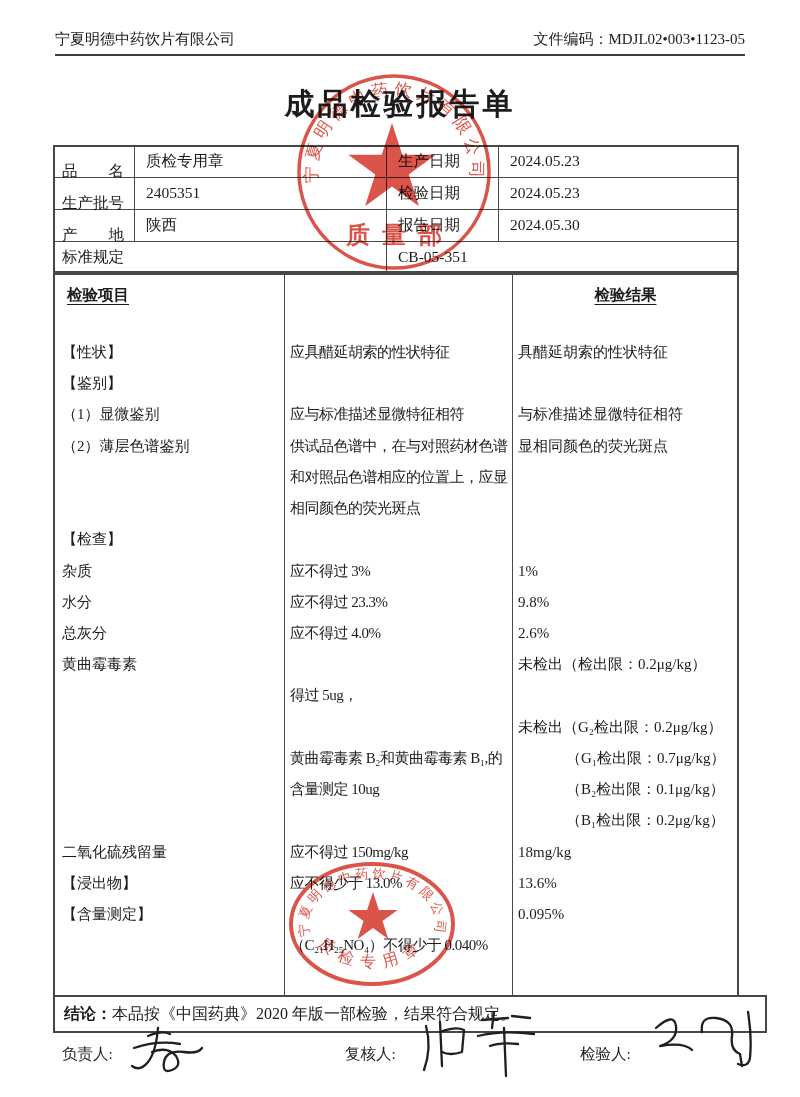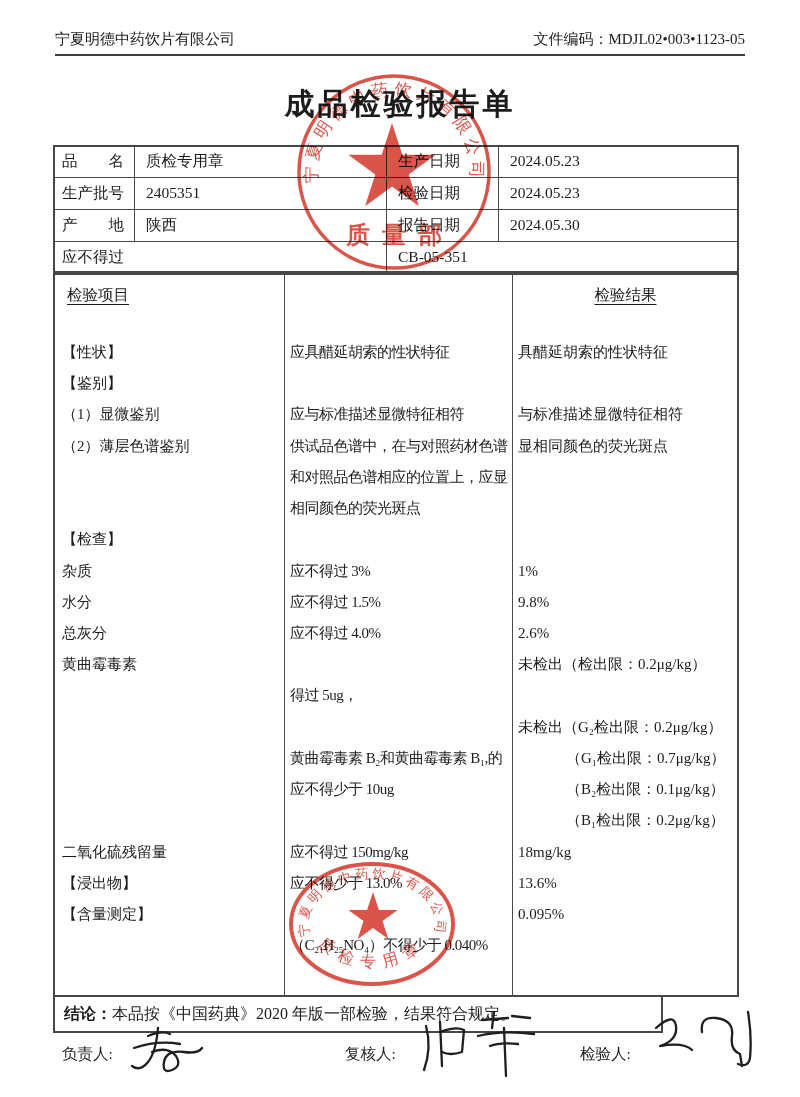--- a/index.html
+++ b/index.html
@@ -18,7 +18,7 @@
   .hline{position:absolute;left:0;width:100%;border-top:1.5px solid #4a4a4a;}
   .vline{position:absolute;top:0;border-left:1.5px solid #4a4a4a;}
   .cell{position:absolute;height:22px;line-height:22px;font-size:15.5px;white-space:nowrap;}
-  .jlabel{letter-spacing:0;}
+  .jlabel{letter-spacing:0;margin-top:10px;}
   .ln{position:absolute;height:22px;line-height:22px;font-size:15px;white-space:nowrap;}
   .ln.std{letter-spacing:-0.5px;}
   .col-head{position:absolute;top:9px;height:22px;line-height:22px;font-size:15.5px;

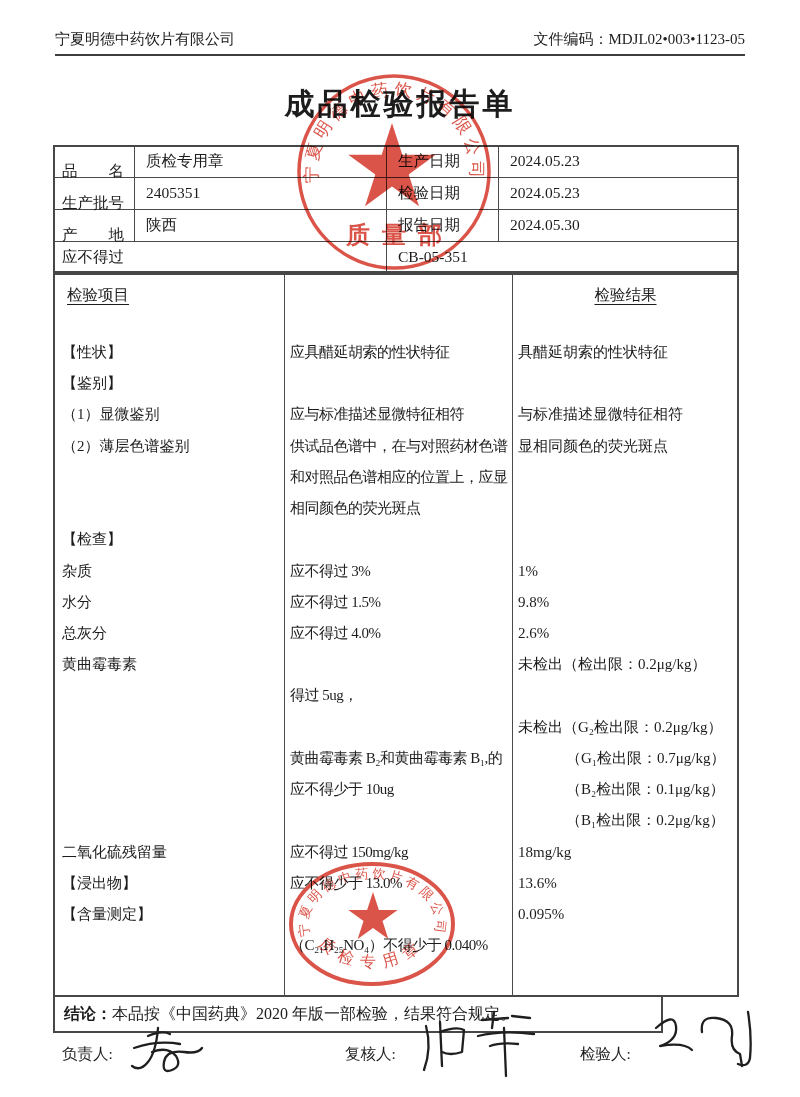--- a/index.html
+++ b/index.html
@@ -74,7 +74,7 @@
     <span class="cell" style="left:343px;top:67px">报告日期</span>
     <span class="cell" style="left:455px;top:67px">2024.05.30</span>
 
-    <span class="cell" style="left:7px;top:99px">应不得过</span>
+    <span class="cell" style="left:7px;top:99px">标准规定</span>
     <span class="cell" style="left:343px;top:99px">CB-05-351</span>
   </div>
 

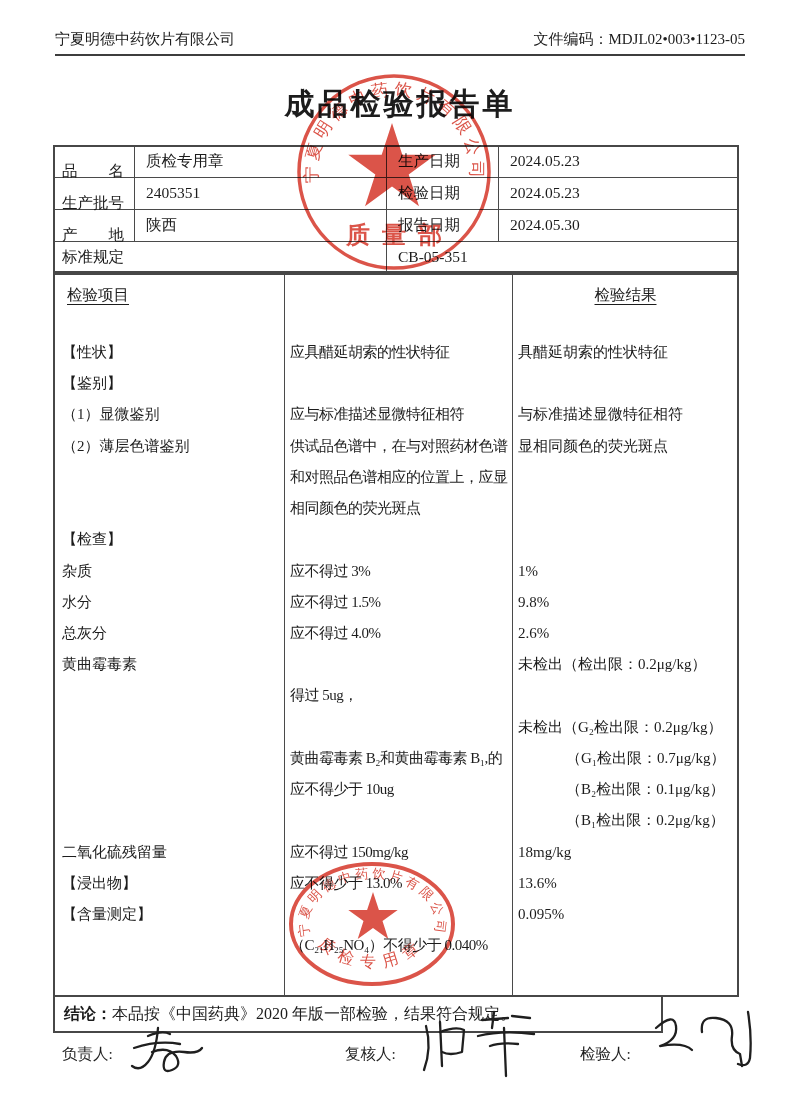--- a/index.html
+++ b/index.html
@@ -22,7 +22,7 @@
   .ln{position:absolute;height:22px;line-height:22px;font-size:15px;white-space:nowrap;}
   .ln.std{letter-spacing:-0.5px;}
   .col-head{position:absolute;top:9px;height:22px;line-height:22px;font-size:15.5px;
-            text-align:center;}
+            text-align:center;font-weight:bold;}
   .col-head span{text-decoration:underline;text-underline-offset:4px;}
   
   .conclusion-row{position:absolute;left:53px;top:995px;width:610px;height:38px;

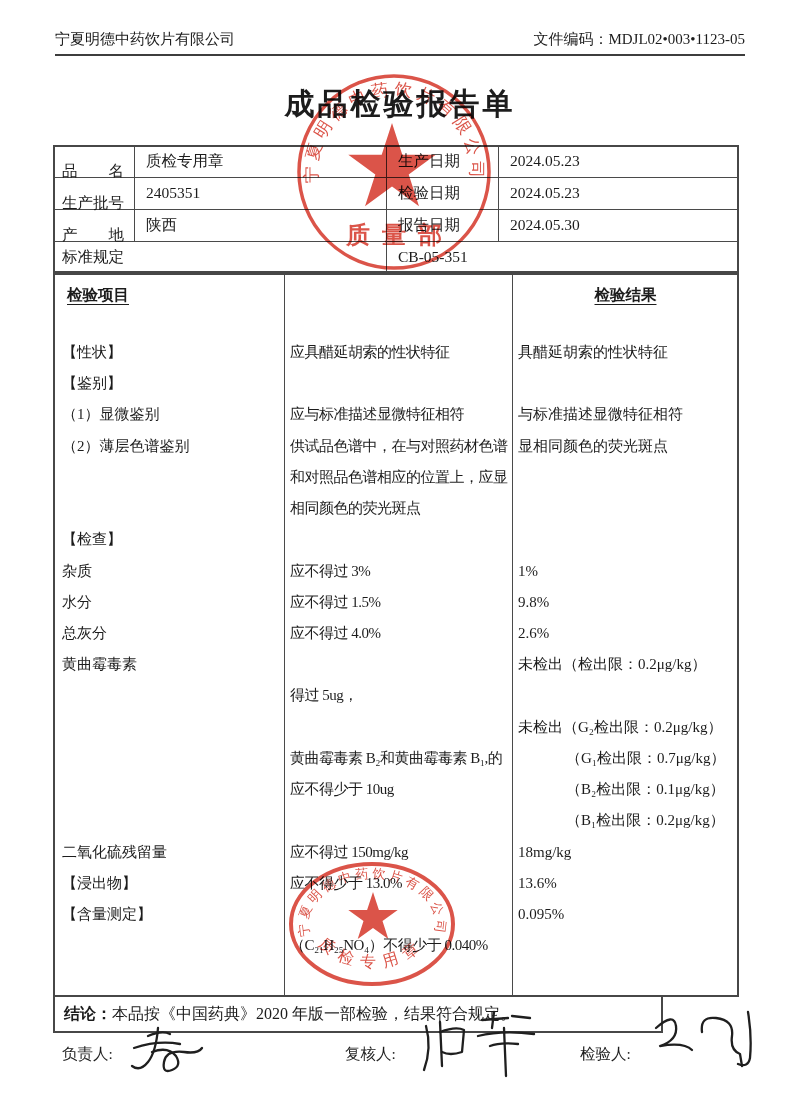--- a/index.html
+++ b/index.html
@@ -104,7 +104,7 @@
     <span class="ln std" style="left:235px;top:191px">和对照品色谱相应的位置上，应显</span>
     <span class="ln std" style="left:235px;top:222px">相同颜色的荧光斑点</span>
     <span class="ln std" style="left:235px;top:285px">应不得过 3%</span>
-    <span class="ln std" style="left:235px;top:316px">应不得过 1.5%</span>
+    <span class="ln std" style="left:235px;top:316px">应不得过 23.3%</span>
     <span class="ln std" style="left:235px;top:347px">应不得过 4.0%</span>
     <span class="ln std" style="left:235px;top:409px">得过 5ug，</span>
     <span class="ln std" style="left:235px;top:472px">黄曲霉毒素 B₂和黄曲霉毒素 B₁,的</span>

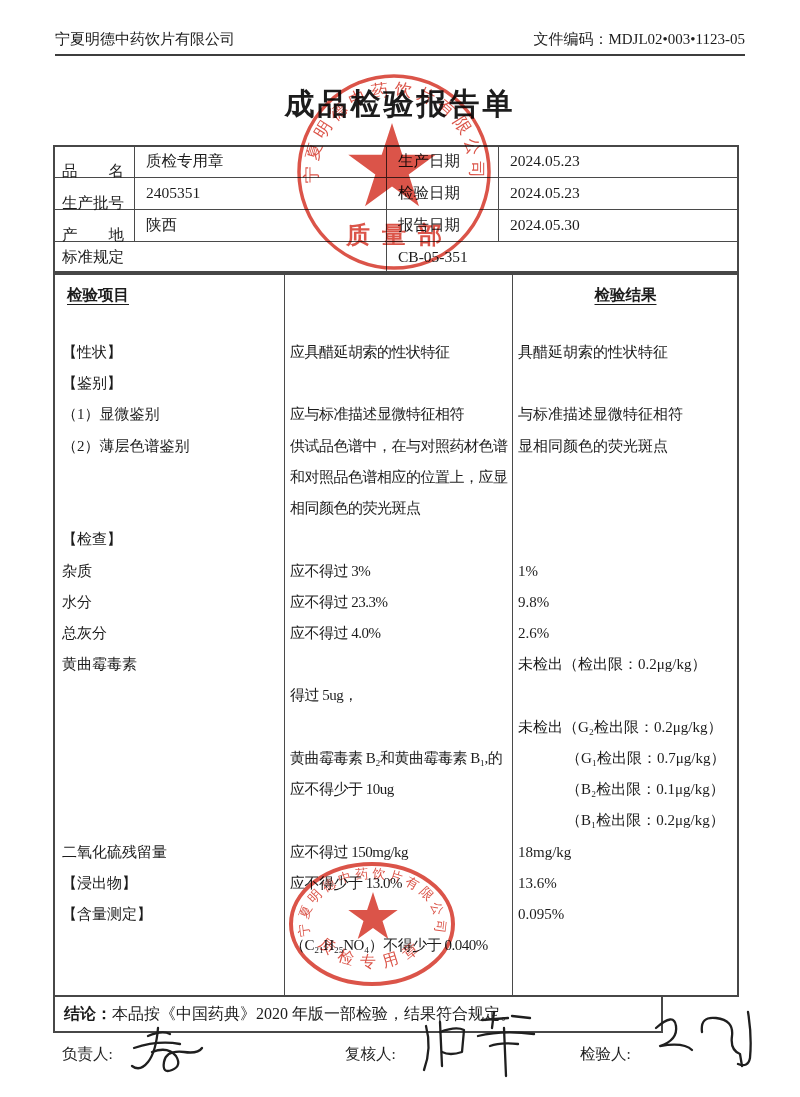--- a/index.html
+++ b/index.html
@@ -108,7 +108,7 @@
     <span class="ln std" style="left:235px;top:347px">应不得过 4.0%</span>
     <span class="ln std" style="left:235px;top:409px">得过 5ug，</span>
     <span class="ln std" style="left:235px;top:472px">黄曲霉毒素 B₂和黄曲霉毒素 B₁,的</span>
-    <span class="ln std" style="left:235px;top:503px">应不得少于 10ug</span>
+    <span class="ln std" style="left:235px;top:503px">含量测定 10ug</span>
     <span class="ln std" style="left:235px;top:566px">应不得过 150mg/kg</span>
     <span class="ln std" style="left:235px;top:597px">应不得少于 13.0%</span>
     <span class="ln std" style="left:235px;top:659px">（C₂₁H₂₅NO₄）不得少于 0.040%</span>

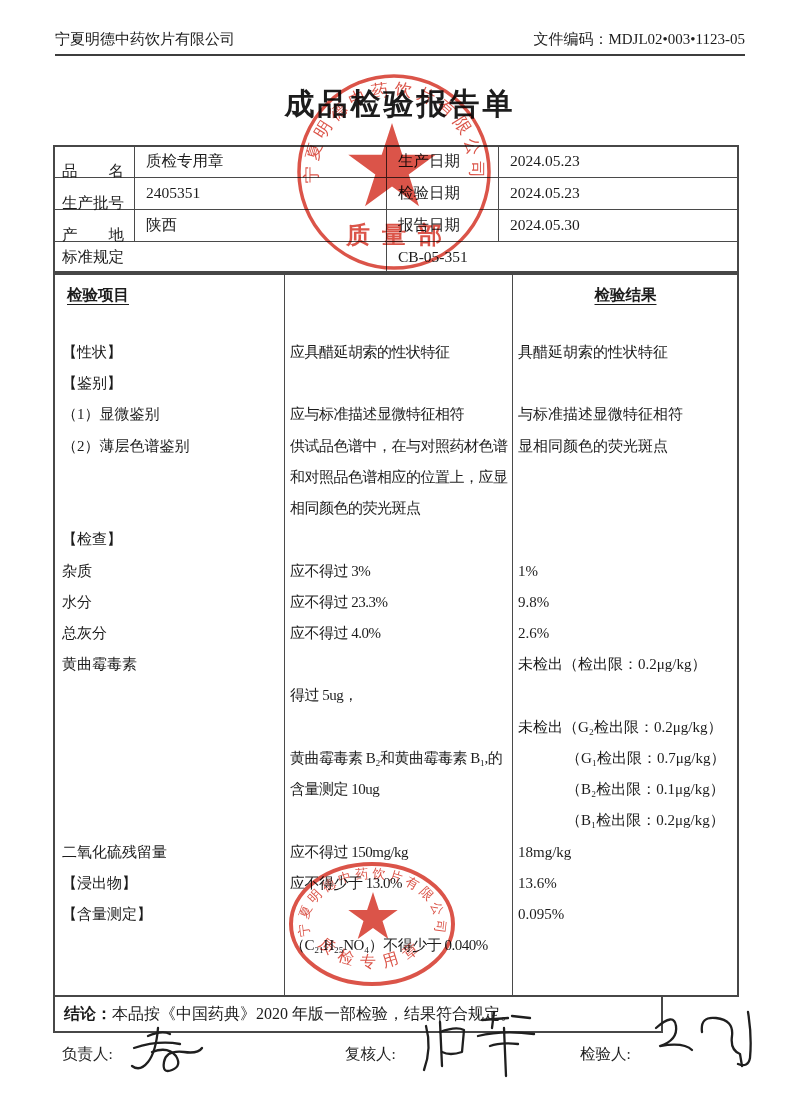--- a/index.html
+++ b/index.html
@@ -25,7 +25,7 @@
             text-align:center;font-weight:bold;}
   .col-head span{text-decoration:underline;text-underline-offset:4px;}
   
-  .conclusion-row{position:absolute;left:53px;top:995px;width:610px;height:38px;
+  .conclusion-row{position:absolute;left:53px;top:995px;width:714px;height:38px;
                   border:2px solid #474747;box-sizing:border-box;}
   .conclusion-row .txt{position:absolute;left:9px;top:7px;font-size:16px;white-space:nowrap;}
   .signers{position:absolute;left:53px;top:1040px;width:686px;font-size:15.5px;}

